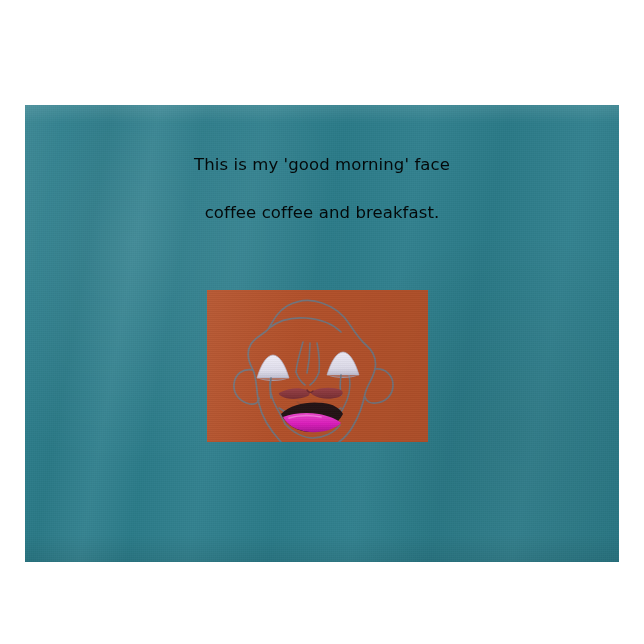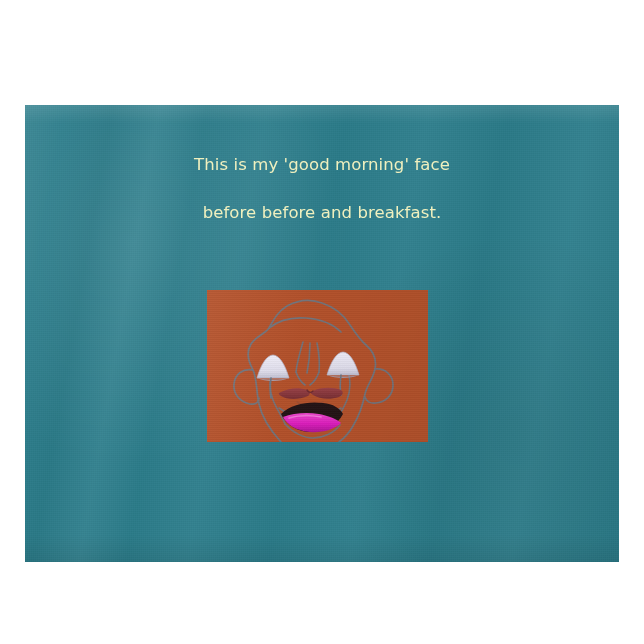--- a/index.html
+++ b/index.html
@@ -80,7 +80,7 @@
     top: 52px;
     width: 100%;
     text-align: center;
-    color: #fef9c3;
+    color: #000000;
     pointer-events: none;
   }
   #caption .line {

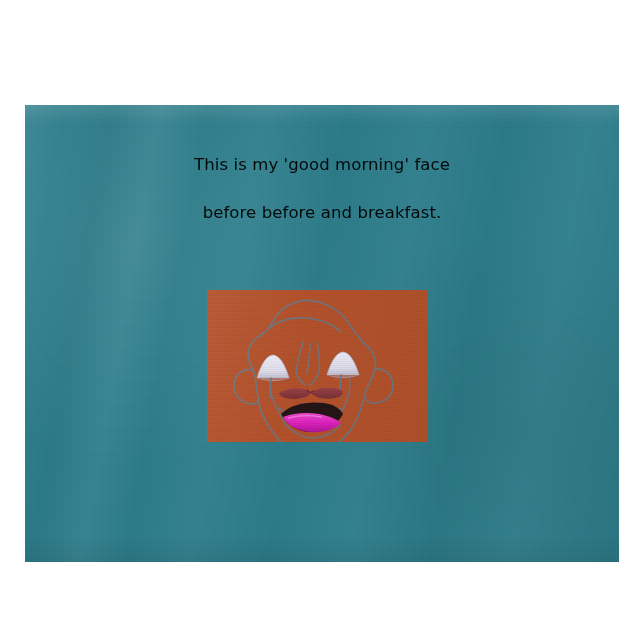--- a/index.html
+++ b/index.html
@@ -139,7 +139,7 @@
 
     <div id="caption">
       <span class="line line-1">This is my 'good morning' face</span>
-      <span class="line line-2">before before and breakfast.</span>
+      <span class="line line-2">coffee coffee and breakfast.</span>
     </div>
 
     <div id="art-panel">

